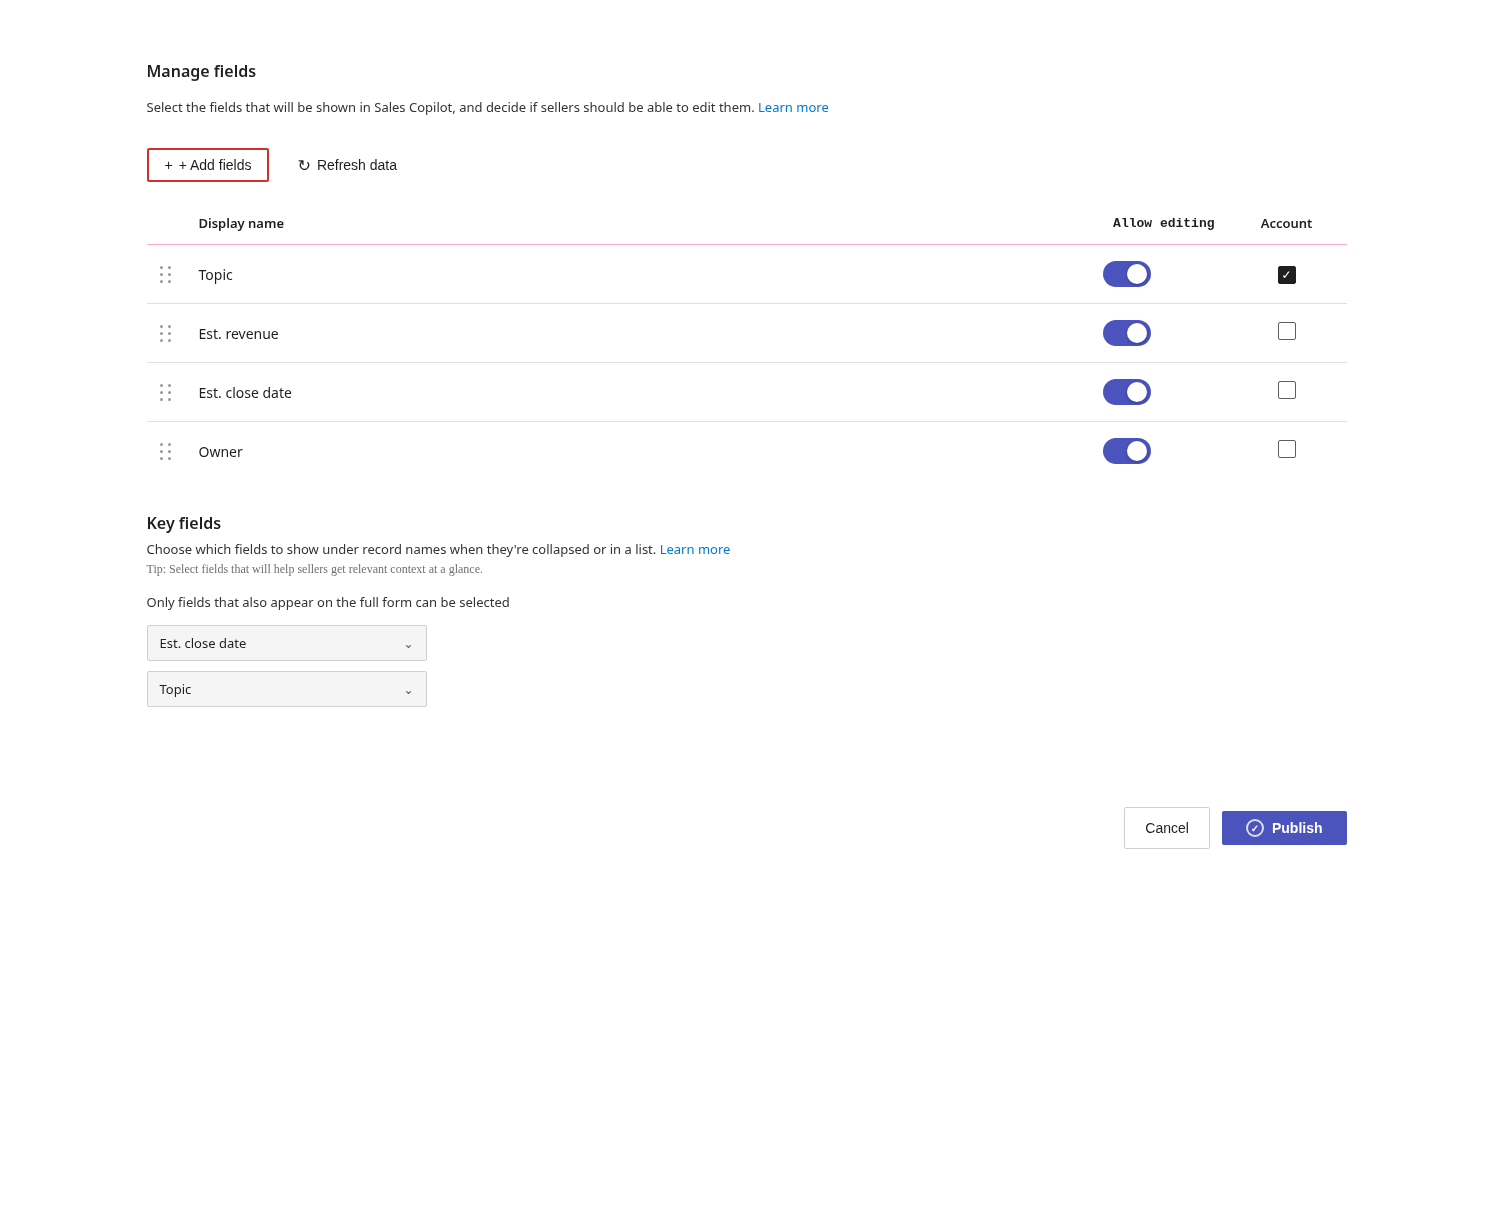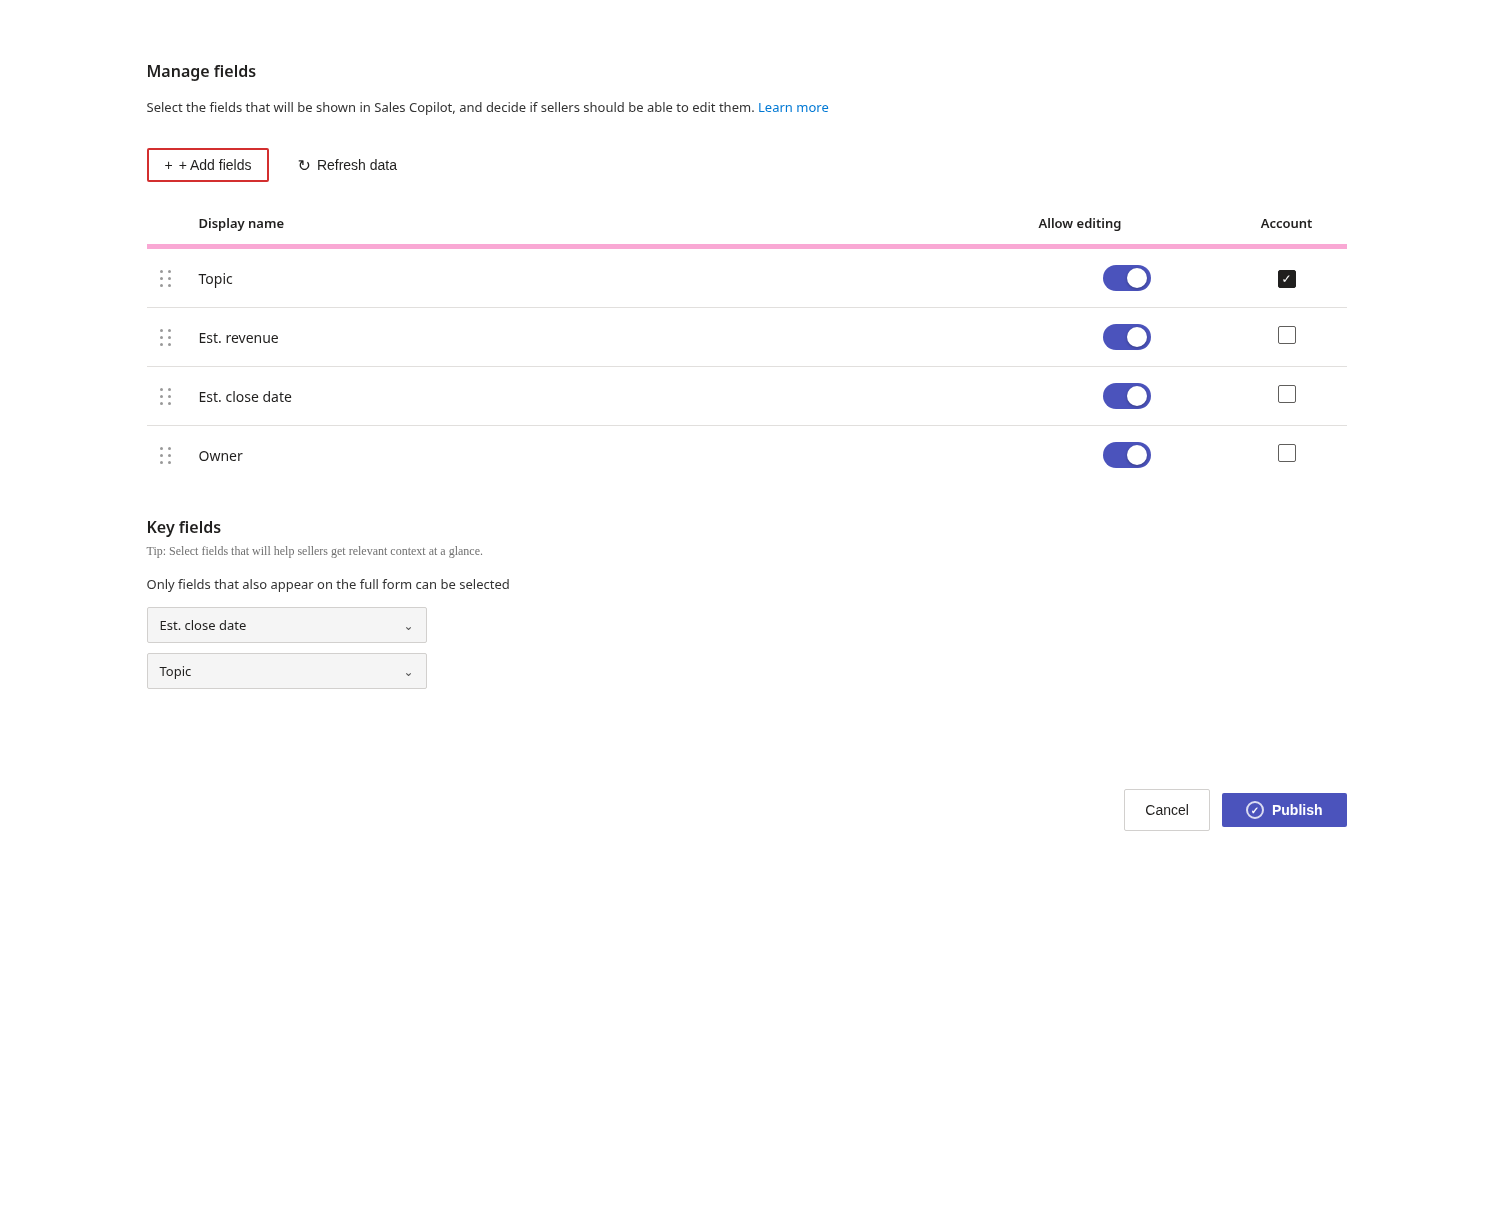--- a/index.html
+++ b/index.html
@@ -82,7 +82,7 @@
       font-size: 13px;
       padding: 8px 12px 12px;
       color: #201f1e;
-      border-bottom: 5px solid #f9a8d4;
+      border-bottom: 1px solid #f9a8d4;
     }
 
     .fields-table thead tr th:last-child,

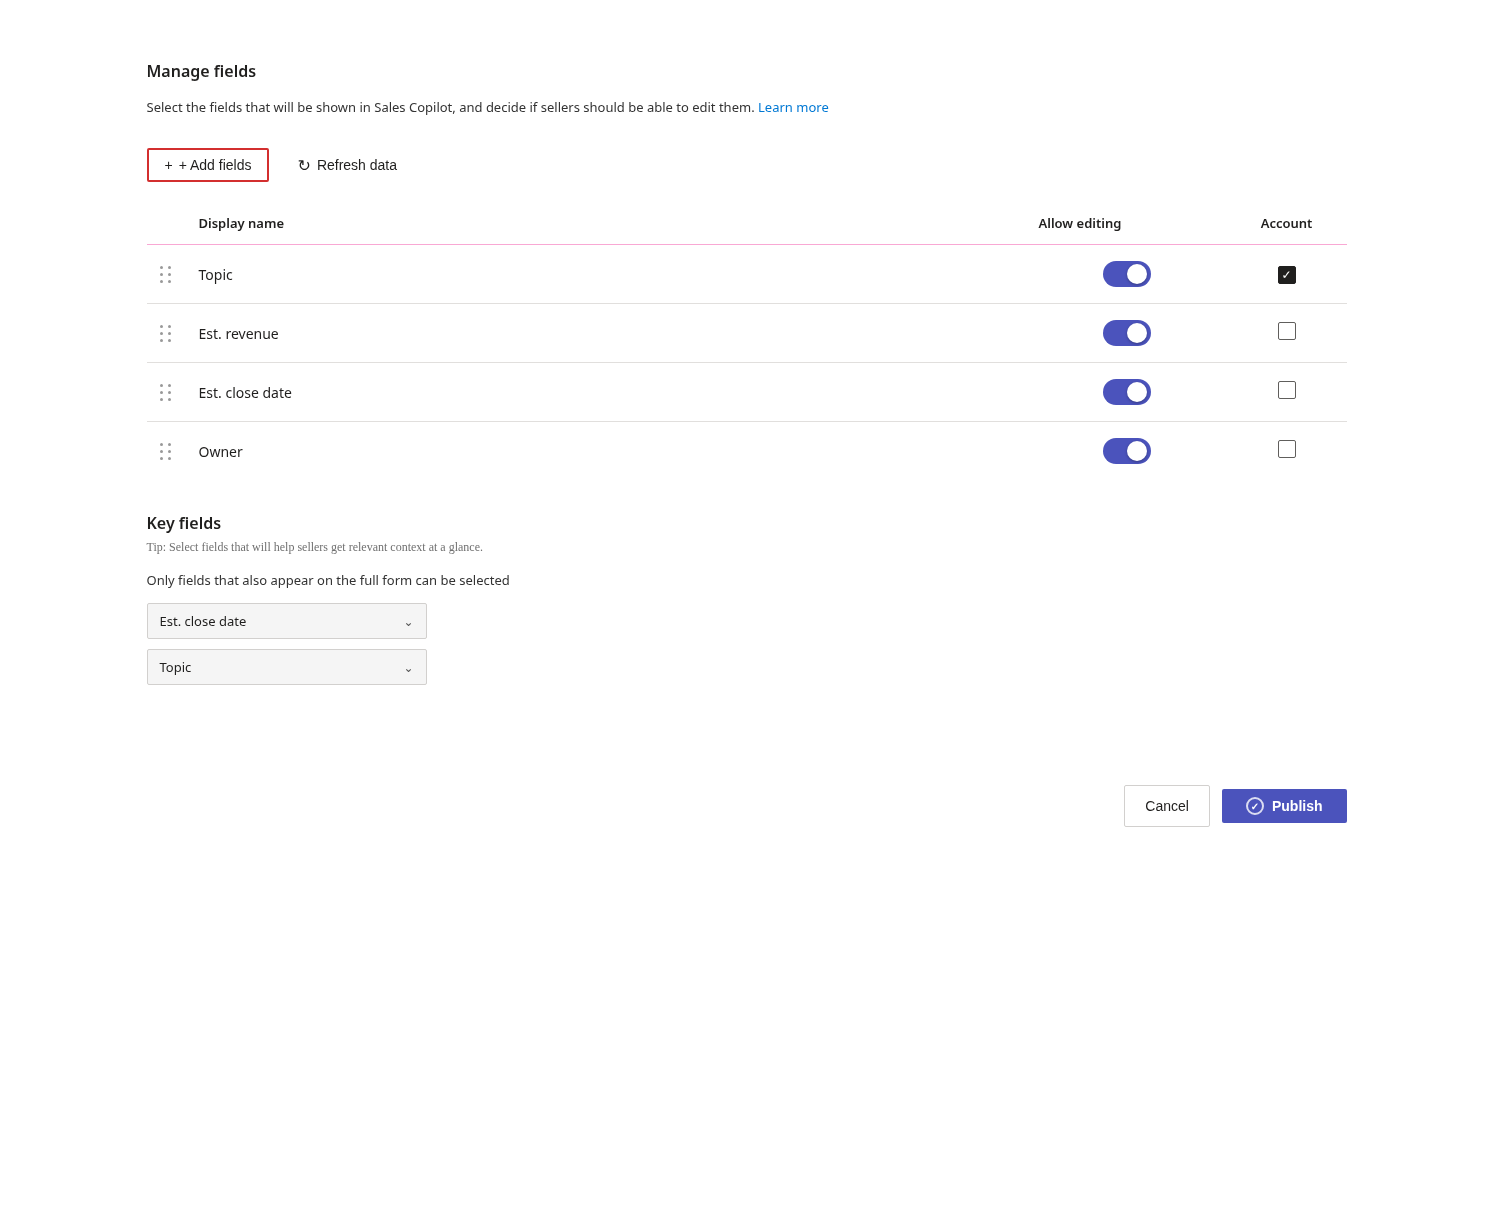--- a/index.html
+++ b/index.html
@@ -316,7 +316,7 @@
       <tr>
         <th style="width:40px;"></th>
         <th>Display name</th>
-        <th style="width:200px; text-align:left;">Allow editing</th>
+        <th style="width:200px; text-align:right;font-family:Liberation Mono, monospace;">Allow editing</th>
         <th style="width:120px; text-align:center;">Account</th>
       </tr>
     </thead>

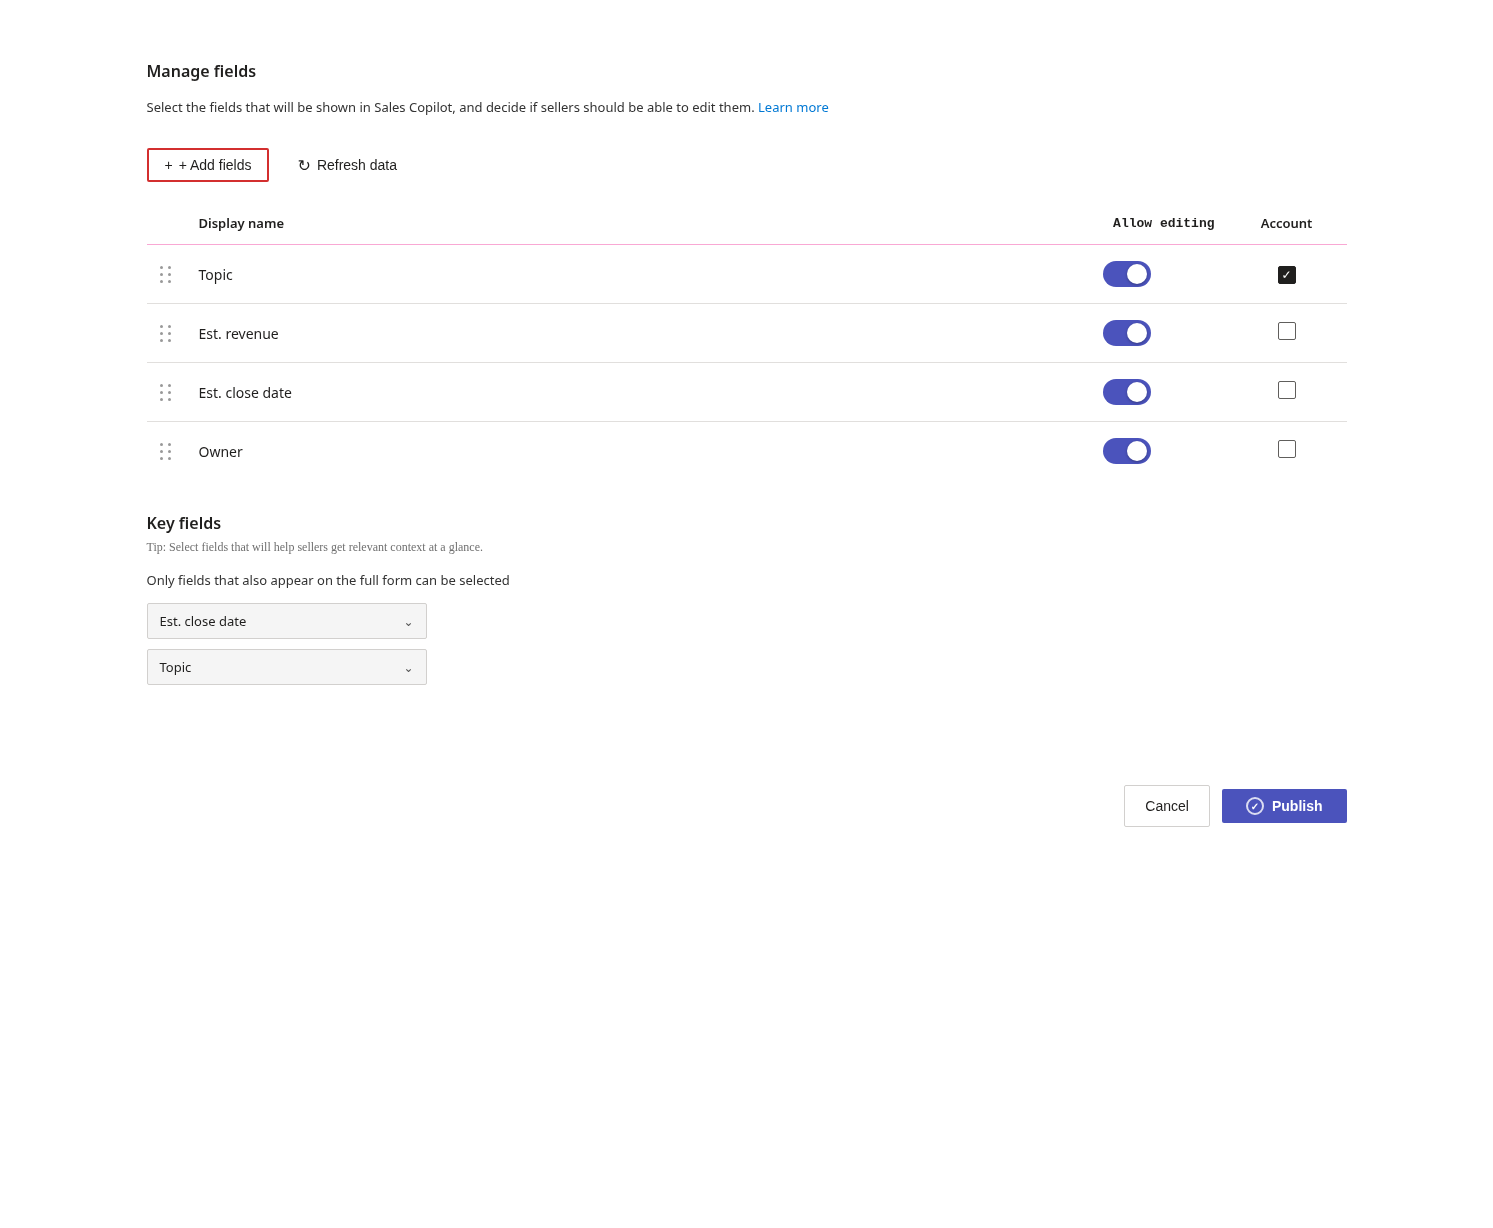--- a/index.html
+++ b/index.html
@@ -414,6 +414,10 @@
 
   <div class="section-divider">
     <div class="key-fields-title">Key fields</div>
+    <div class="key-fields-desc">
+      <span>Choose which fields to show under record names when they're collapsed or in a list.</span>
+      <a href="#">Learn more</a>
+    </div>
     <div class="key-fields-tip">Tip: Select fields that will help sellers get relevant context at a glance.</div>
     <div class="key-fields-restriction">Only fields that also appear on the full form can be selected</div>
 

